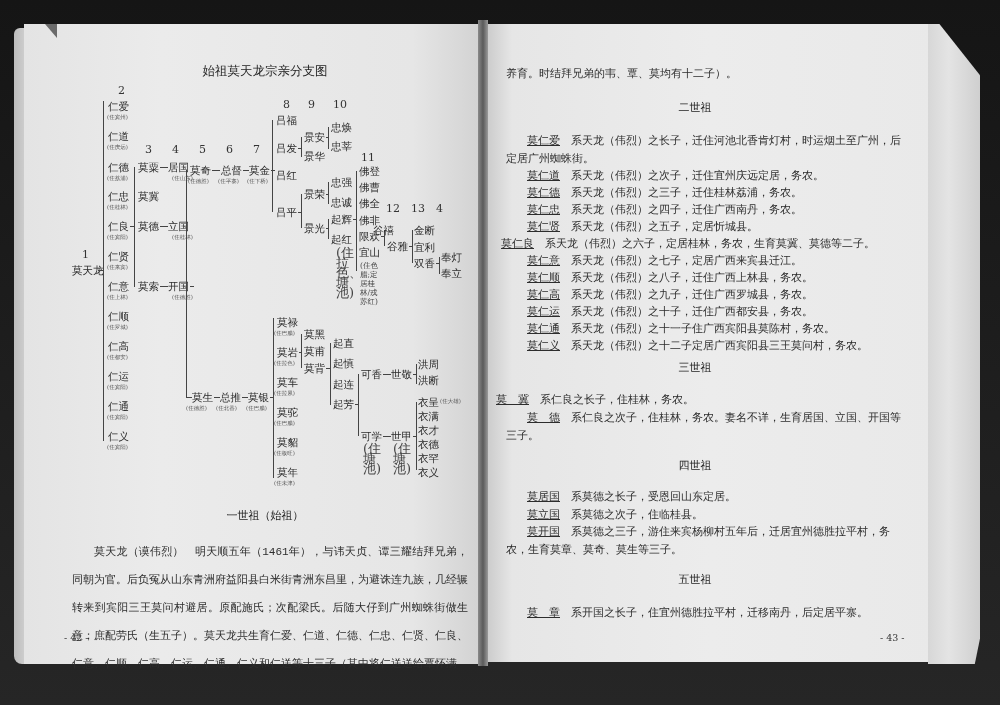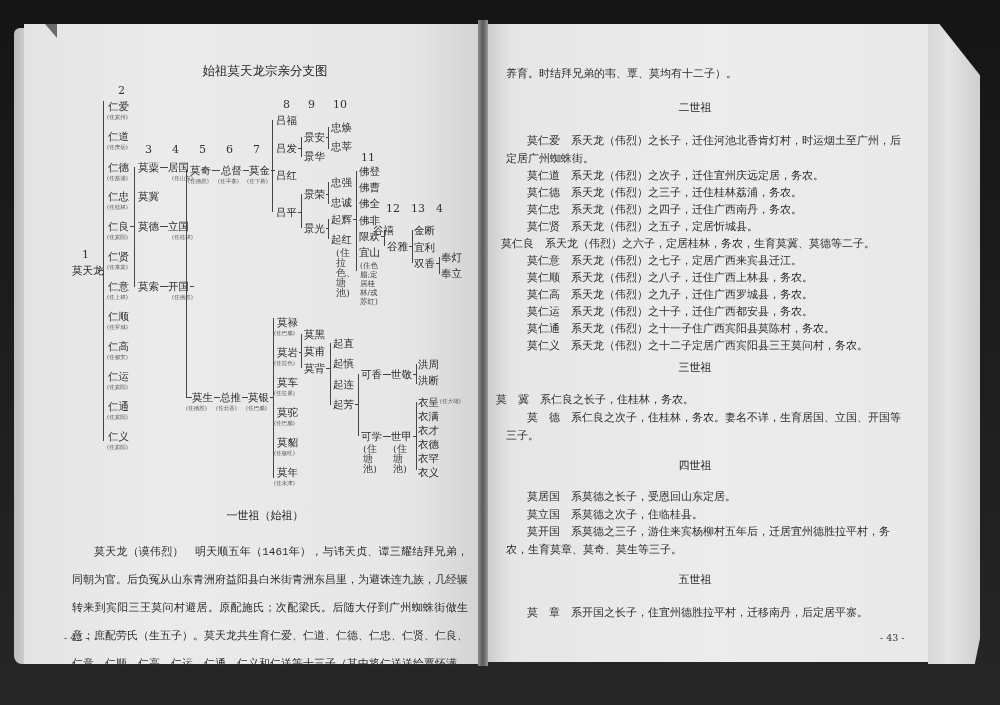--- a/index.html
+++ b/index.html
@@ -24,7 +24,7 @@
   .para{position:absolute;font-size:11px;line-height:28px;color:#2d2d2d;text-align:justify;font-family:Liberation Mono, monospace;}
   .pgno{position:absolute;font-size:9.5px;color:#333;}
   .entry{position:absolute;font-size:11px;line-height:19px;color:#2d2d2d;white-space:nowrap;}
-  .entry .nm{display:inline-block;width:44px;}
+  .entry .nm{display:inline-block;width:44px;text-decoration:underline;}
 </style>
 </head>
 <body>

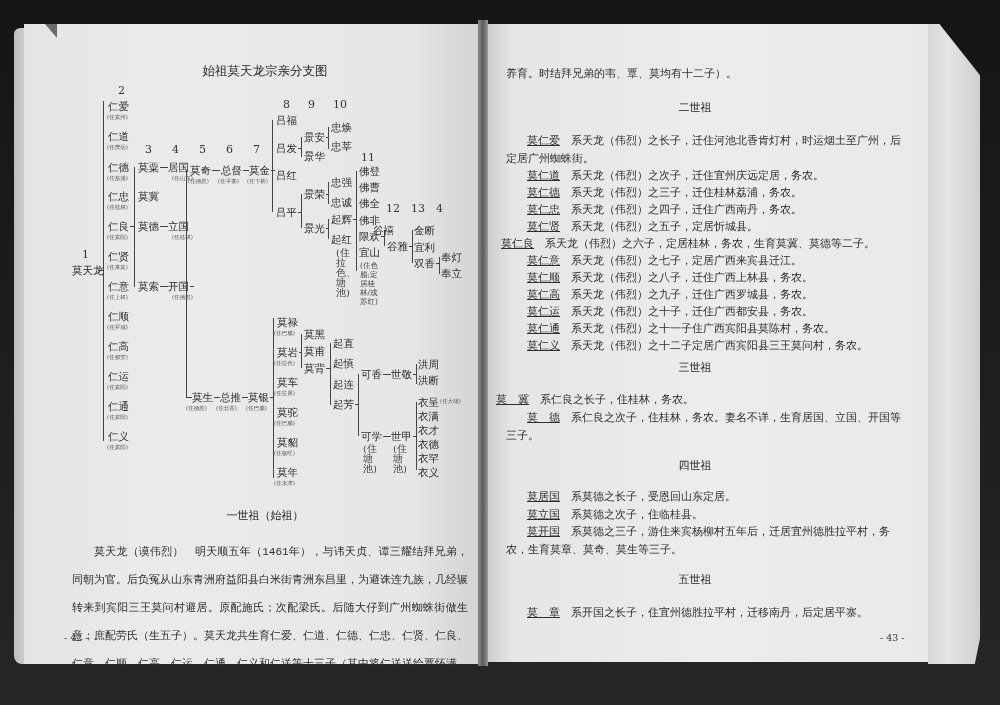--- a/index.html
+++ b/index.html
@@ -18,7 +18,7 @@
   .gen-num{position:absolute;font-size:11px;color:#333;}
   .t{position:absolute;font-size:10.5px;line-height:12px;white-space:nowrap;color:#2b2b2b;}
   .n{position:absolute;font-size:5.5px;line-height:6px;white-space:nowrap;color:#555;}
-  .vt{position:absolute;font-size:10px;line-height:10px;width:9px;color:#444;word-break:break-all;white-space:normal;}
+  .vt{position:absolute;font-size:13px;line-height:10px;width:9px;color:#444;word-break:break-all;white-space:normal;}
   .ln{position:absolute;background:#444;}
   .sec-h{position:absolute;font-family:"DejaVu Sans","Liberation Sans",sans-serif;font-size:11px;color:#222;text-align:center;}
   .para{position:absolute;font-size:11px;line-height:28px;color:#2d2d2d;text-align:justify;font-family:Liberation Mono, monospace;}

